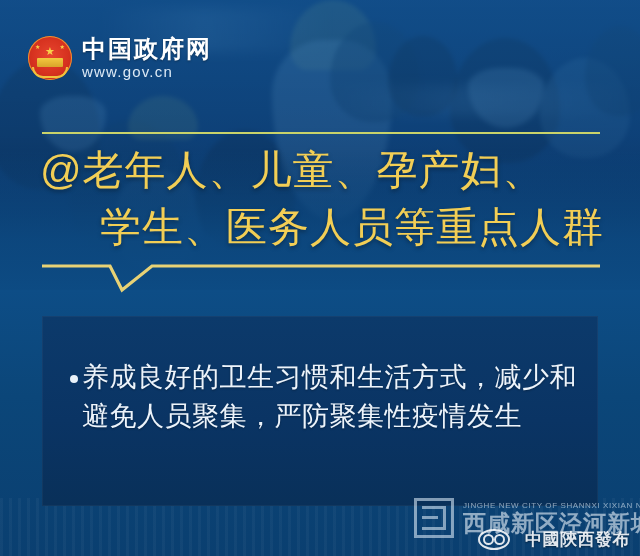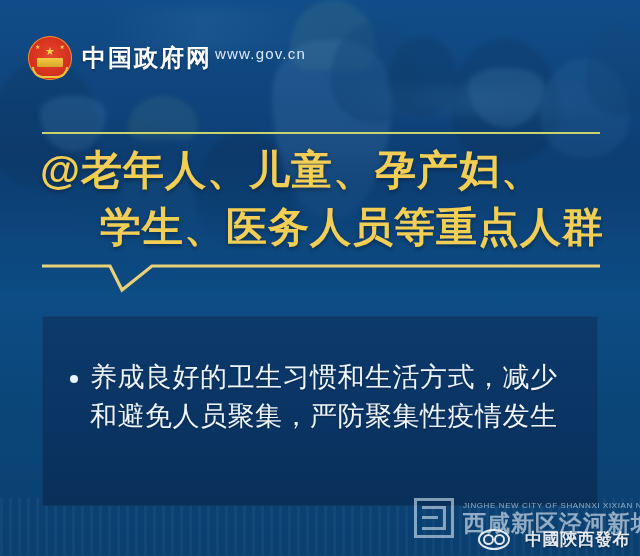--- a/index.html
+++ b/index.html
@@ -119,7 +119,7 @@
     border-top: none;
     border-radius: 0 0 16px 16px;
   }
-  .gov-text { display: flex; flex-direction: row; gap: 3px; }
+  .gov-text { display: flex; flex-direction: column; gap: 3px; }
   .gov-title {
     color: #ffffff;
     font-size: 24px;

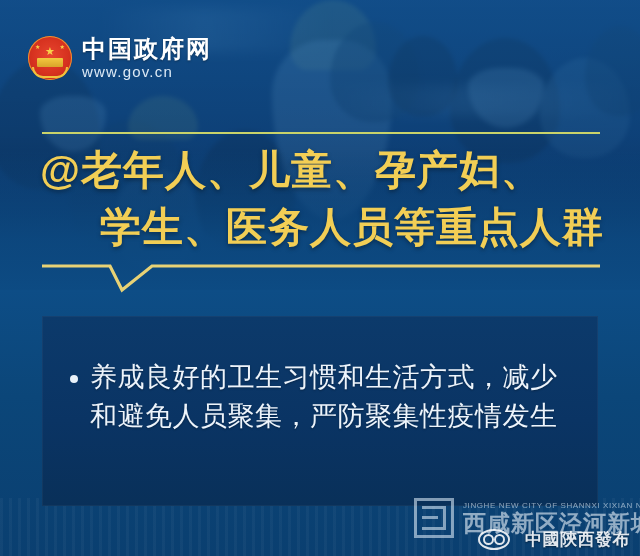--- a/index.html
+++ b/index.html
@@ -156,7 +156,7 @@
     width: 580px;
     color: #f2ce55;
     font-size: 41px;
-    font-weight: bold;
+    font-weight: normal;
     line-height: 1.38;
     letter-spacing: 1px;
     text-align: center;

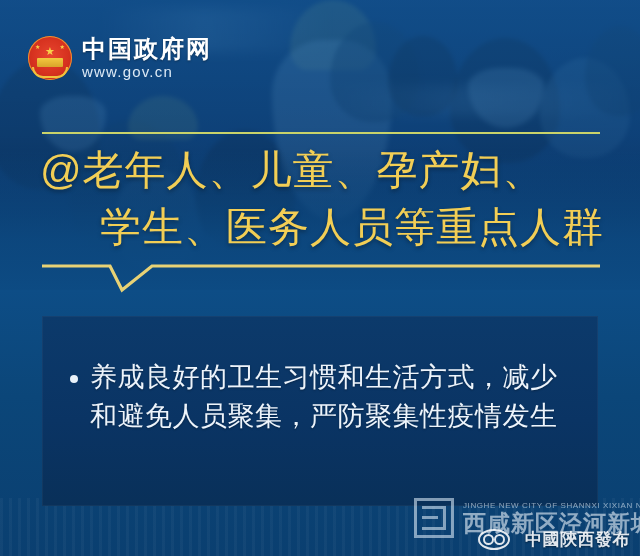--- a/index.html
+++ b/index.html
@@ -179,7 +179,7 @@
     right: 20px;
     display: flex;
     align-items: flex-start;
-    gap: 12px;
+    gap: 4px;
   }
   .bullet-dot {
     width: 8px; height: 8px;

